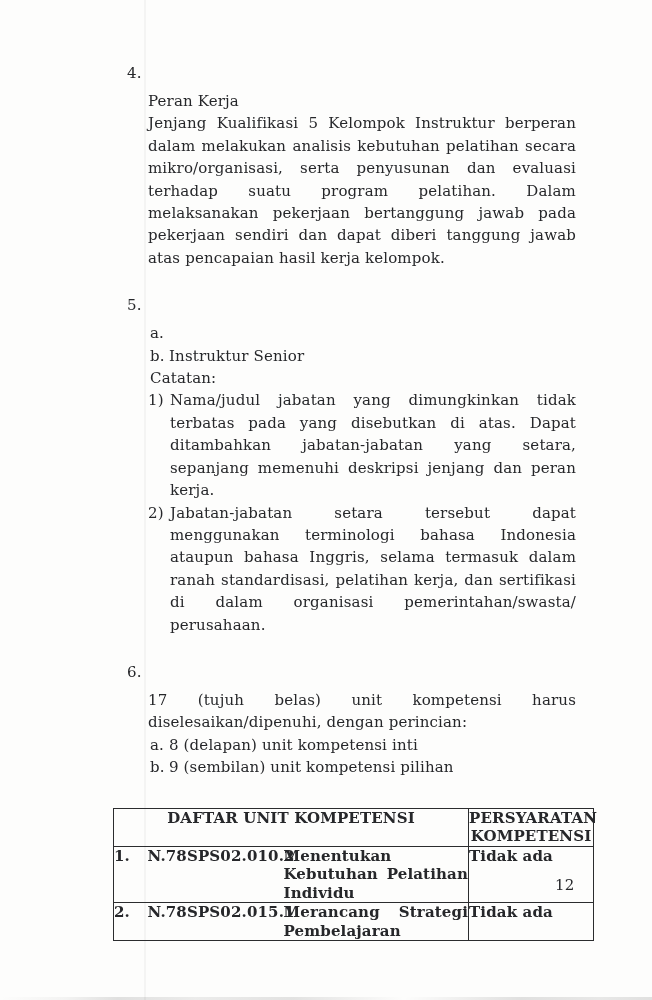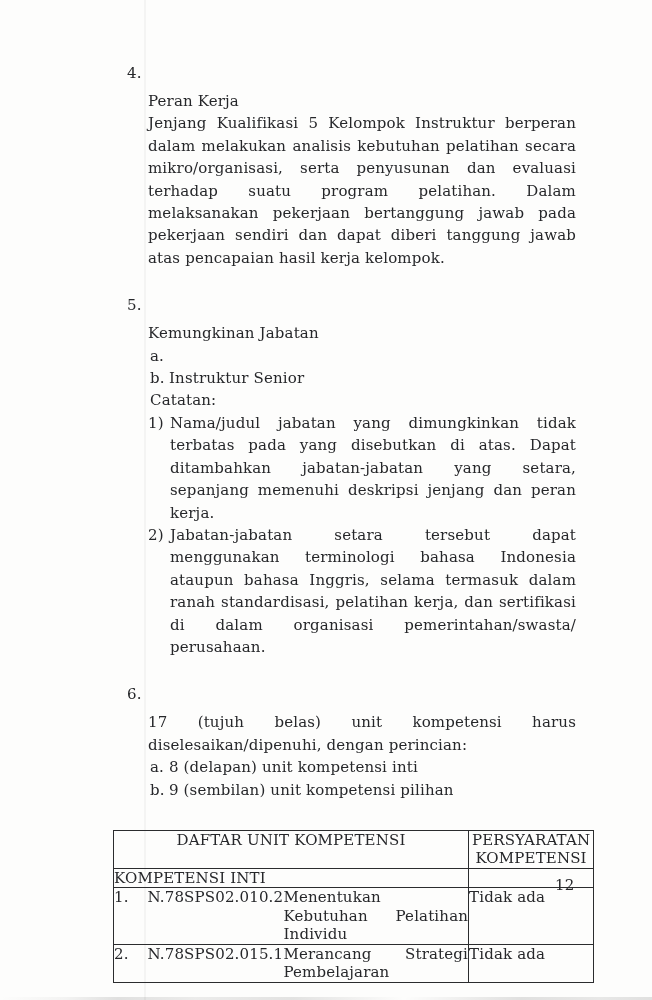--- a/index.html
+++ b/index.html
@@ -128,7 +128,6 @@
     <div class="sec">
       <div class="sec-num">5.</div>
       <div class="sec-body">
-        <div>Kemungkinan Jabatan</div>
         <div class="sub-item">
           <span class="sub-label">a.</span>
         </div>

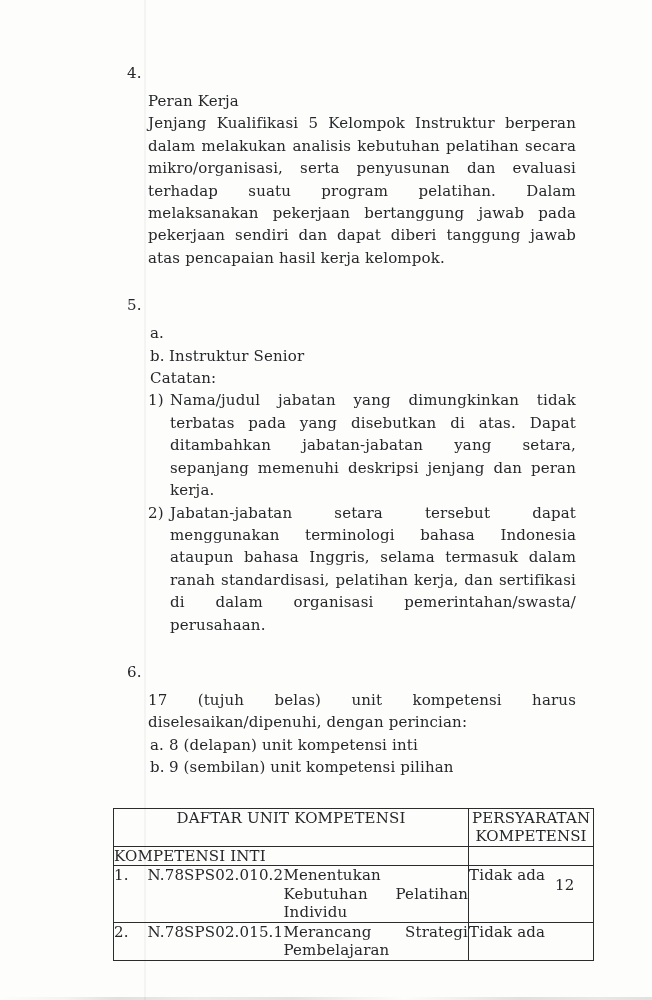--- a/index.html
+++ b/index.html
@@ -78,6 +78,7 @@
     padding: 0;
     vertical-align: top;
     line-height: 18.5px;
+    font-weight: bold;
   }
   .komp-table tr > td { border-bottom: 1.3px solid #2b2c2e; }
   .komp-table tr:last-child > td { border-bottom: none; }

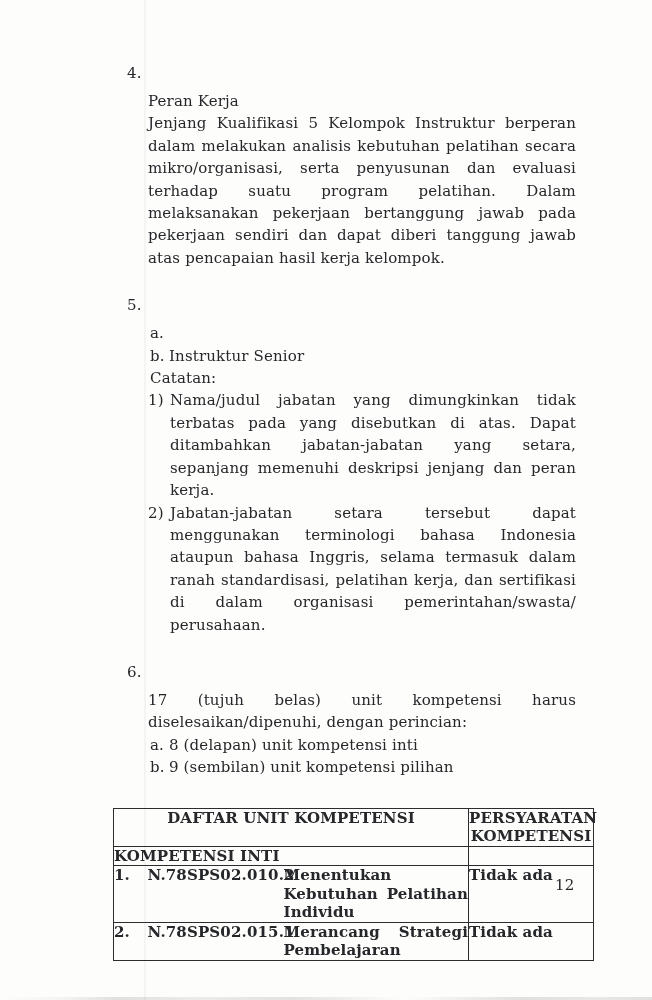--- a/index.html
+++ b/index.html
@@ -176,10 +176,6 @@
           <td class="hdr-right req-cell">PERSYARATAN KOMPETENSI</td>
         </tr>
         <tr>
-          <td colspan="3" class="group-cell">KOMPETENSI INTI</td>
-          <td class="req-cell"></td>
-        </tr>
-        <tr>
           <td class="no-cell">1.</td>
           <td class="code-cell">N.78SPS02.010.2</td>
           <td class="title-cell">Menentukan Kebutuhan Pelatihan Individu</td>

